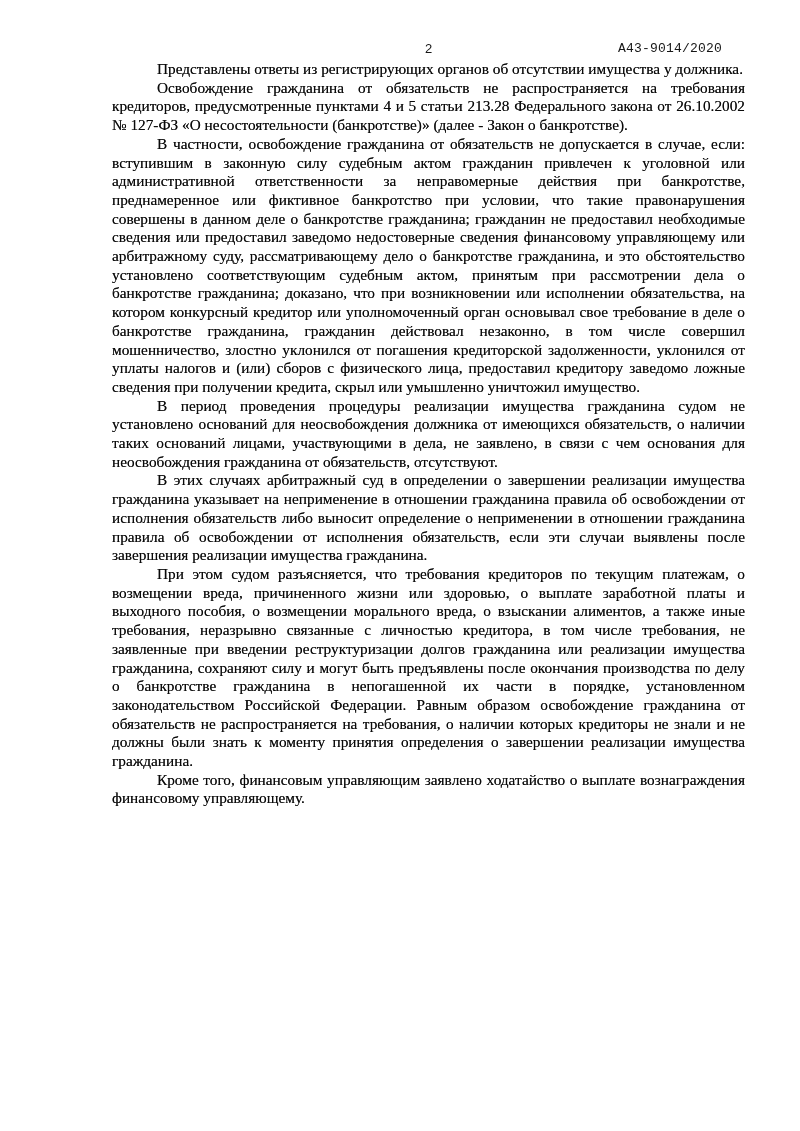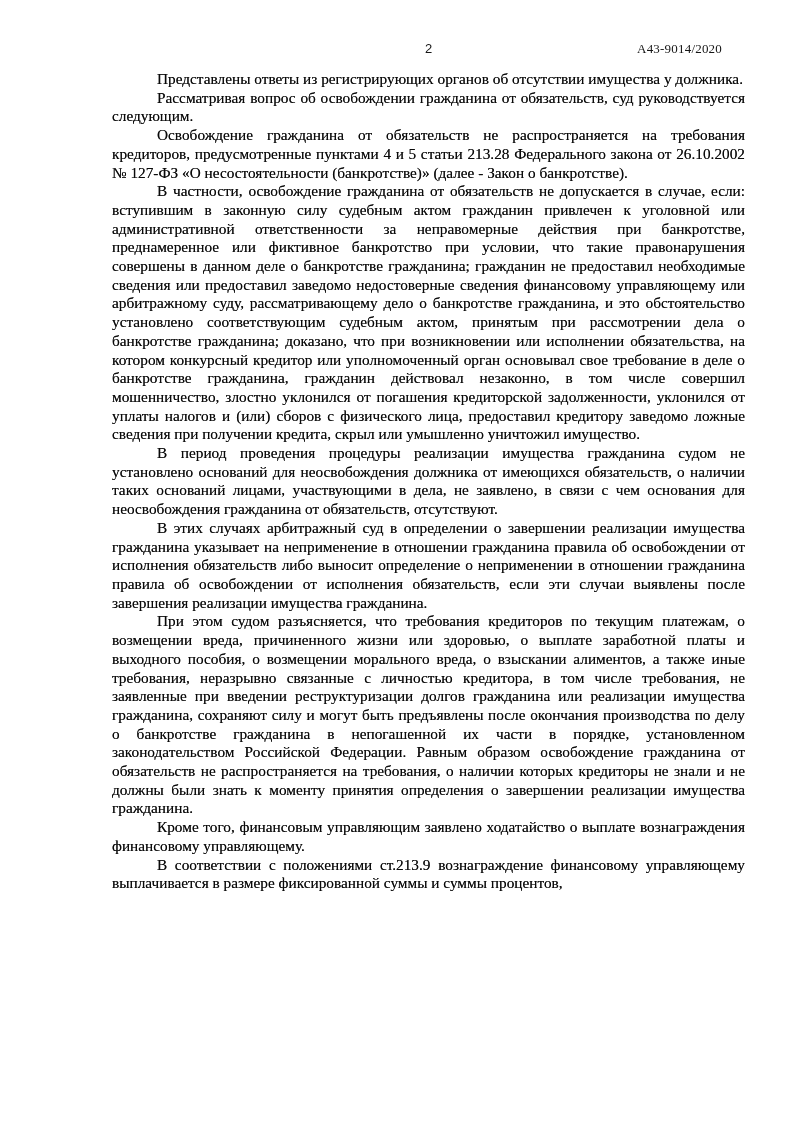--- a/index.html
+++ b/index.html
@@ -30,7 +30,7 @@
     position: absolute;
     top: 41px;
     right: 78px;
-    font-family: Liberation Serif, serif;
+    font-family: Liberation Mono, monospace;
     font-size: 13px;
     letter-spacing: 0.2px;
     color: #161616;

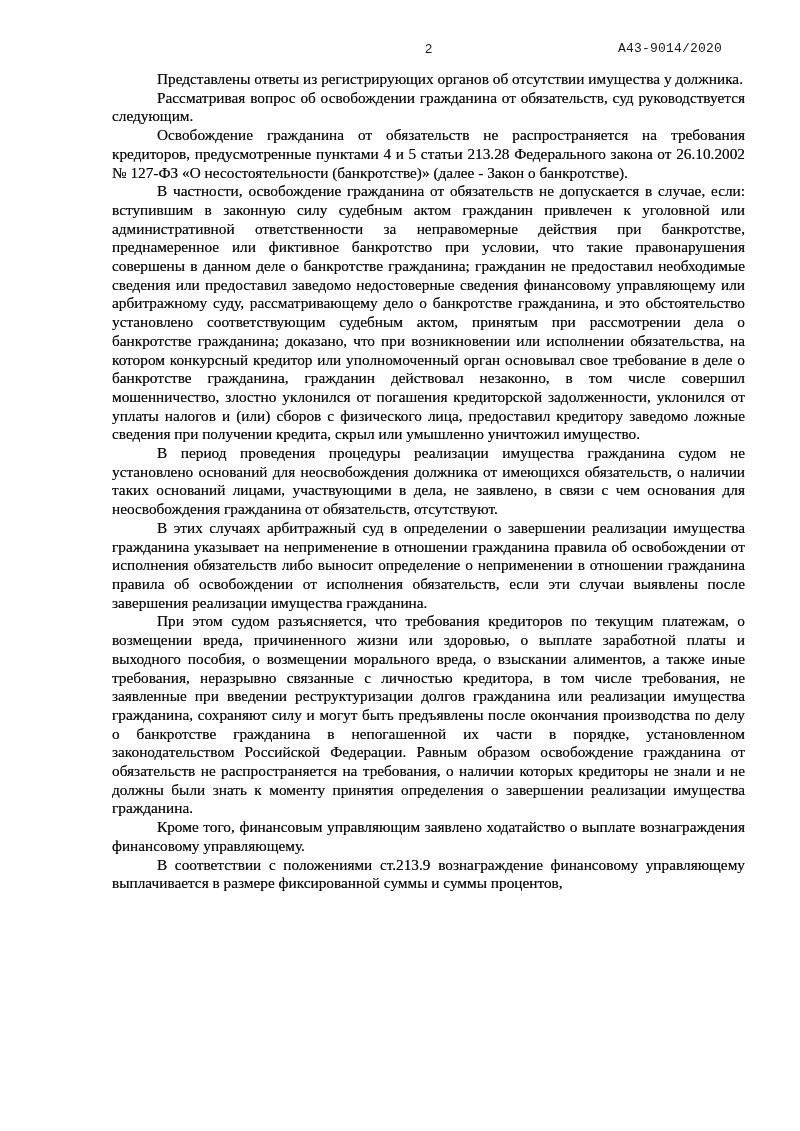--- a/index.html
+++ b/index.html
@@ -37,7 +37,7 @@
   }
   .doc-body {
     position: absolute;
-    top: 70px;
+    top: 60px;
     left: 112px;
     width: 633px;
     font-size: 15.3px;

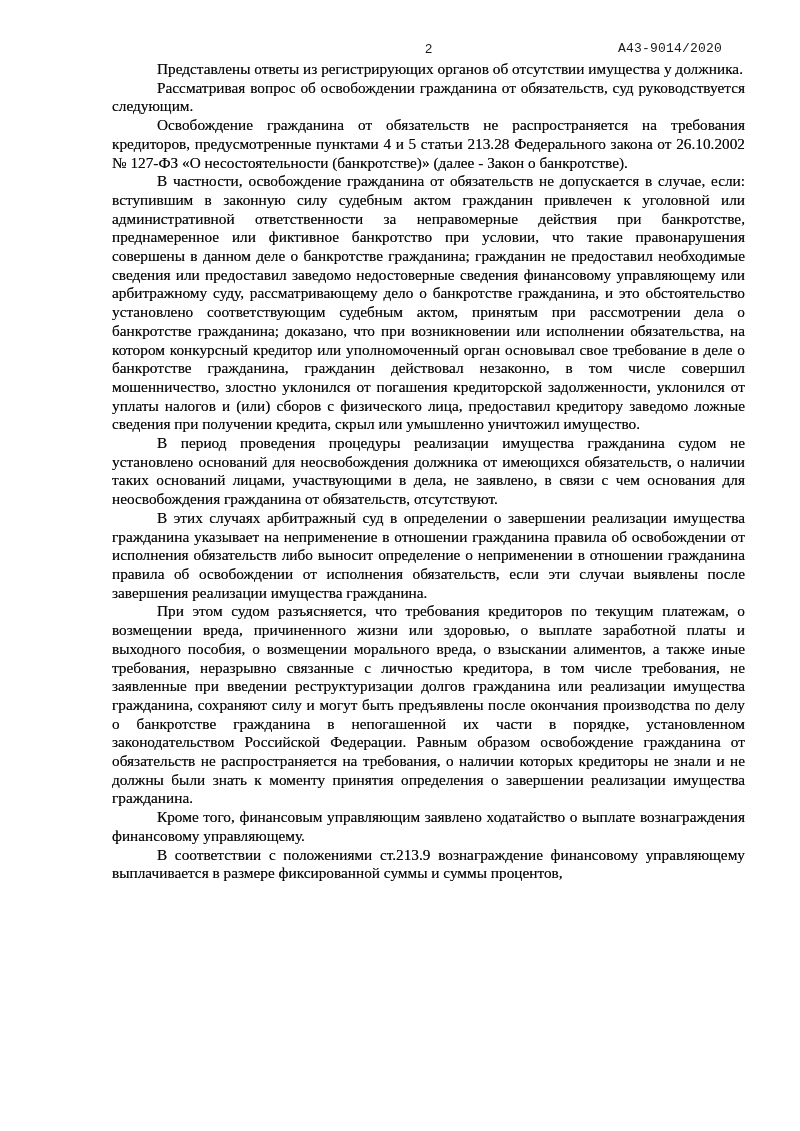--- a/index.html
+++ b/index.html
@@ -62,7 +62,6 @@
 
   <div class="doc-body">
     <p>Представлены ответы из регистрирующих органов об отсутствии имущества у должника.</p>
-    <p>Рассматривая вопрос об освобождении гражданина от обязательств, суд руководствуется следующим.</p>
     <p>Освобождение гражданина от обязательств не распространяется на требования кредиторов, предусмотренные пунктами 4 и 5 статьи 213.28 Федерального закона от 26.10.2002 № 127-ФЗ «О несостоятельности (банкротстве)» (далее - Закон о банкротстве).</p>
     <p>В частности, освобождение гражданина от обязательств не допускается в случае, если: вступившим в законную силу судебным актом гражданин привлечен к уголовной или административной ответственности за неправомерные действия при банкротстве, преднамеренное или фиктивное банкротство при условии, что такие правонарушения совершены в данном деле о банкротстве гражданина; гражданин не предоставил необходимые сведения или предоставил заведомо недостоверные сведения финансовому управляющему или арбитражному суду, рассматривающему дело о банкротстве гражданина, и это обстоятельство установлено соответствующим судебным актом, принятым при рассмотрении дела о банкротстве гражданина; доказано, что при возникновении или исполнении обязательства, на котором конкурсный кредитор или уполномоченный орган основывал свое требование в деле о банкротстве гражданина, гражданин действовал незаконно, в том числе совершил мошенничество, злостно уклонился от погашения кредиторской задолженности, уклонился от уплаты налогов и (или) сборов с физического лица, предоставил кредитору заведомо ложные сведения при получении кредита, скрыл или умышленно уничтожил имущество.</p>
     <p>В период проведения процедуры реализации имущества гражданина судом не установлено оснований для неосвобождения должника от имеющихся обязательств, о наличии таких оснований лицами, участвующими в дела, не заявлено, в связи с чем основания для неосвобождения гражданина от обязательств, отсутствуют.</p>

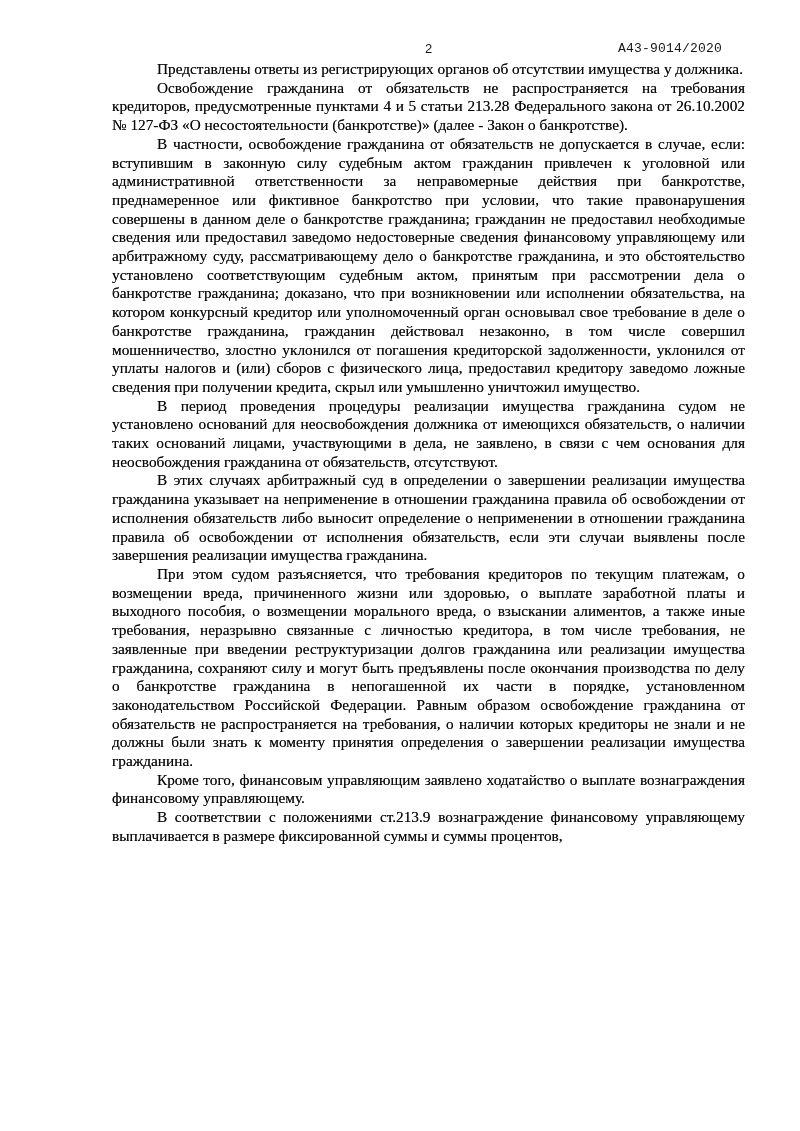--- a/index.html
+++ b/index.html
@@ -68,7 +68,6 @@
     <p>В этих случаях арбитражный суд в определении о завершении реализации имущества гражданина указывает на неприменение в отношении гражданина правила об освобождении от исполнения обязательств либо выносит определение о неприменении в отношении гражданина правила об освобождении от исполнения обязательств, если эти случаи выявлены после завершения реализации имущества гражданина.</p>
     <p>При этом судом разъясняется, что требования кредиторов по текущим платежам, о возмещении вреда, причиненного жизни или здоровью, о выплате заработной платы и выходного пособия, о возмещении морального вреда, о взыскании алиментов, а также иные требования, неразрывно связанные с личностью кредитора, в том числе требования, не заявленные при введении реструктуризации долгов гражданина или реализации имущества гражданина, сохраняют силу и могут быть предъявлены после окончания производства по делу о банкротстве гражданина в непогашенной их части в порядке, установленном законодательством Российской Федерации. Равным образом освобождение гражданина от обязательств не распространяется на требования, о наличии которых кредиторы не знали и не должны были знать к моменту принятия определения о завершении реализации имущества гражданина.</p>
     <p>Кроме того, финансовым управляющим заявлено ходатайство о выплате вознаграждения финансовому управляющему.</p>
-    <p>В соответствии с положениями ст.213.9 вознаграждение финансовому управляющему выплачивается в размере фиксированной суммы и суммы процентов,</p>
   </div>
 
 </div>

